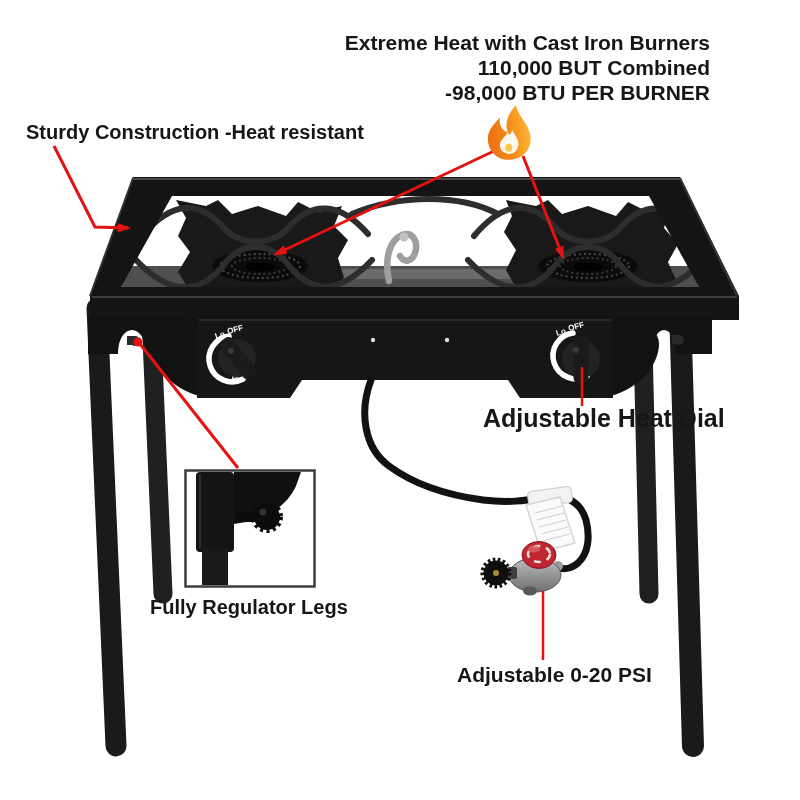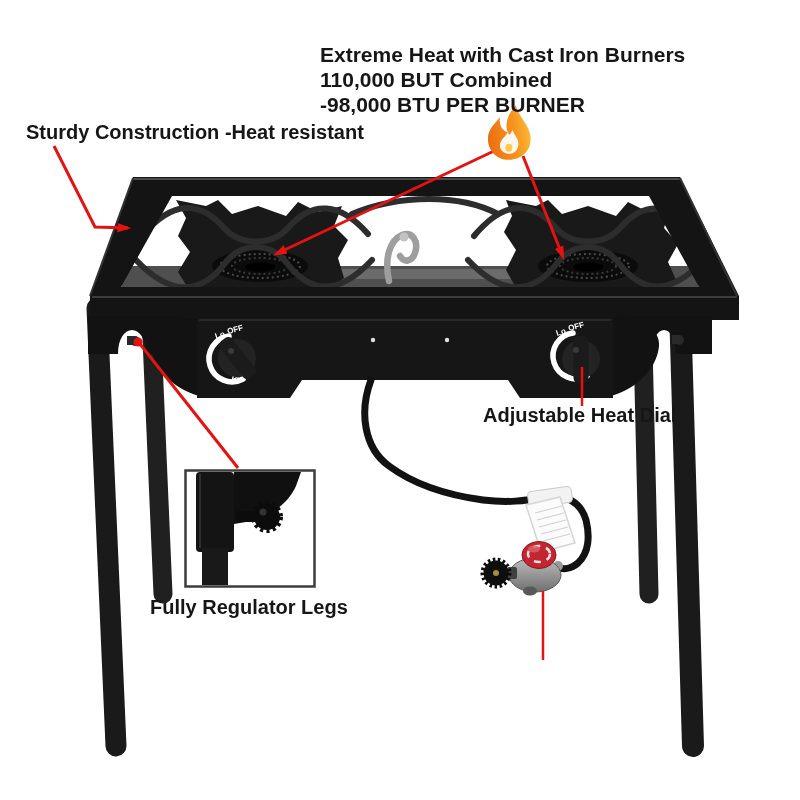--- a/index.html
+++ b/index.html
@@ -9,7 +9,7 @@
   }
   #stove-svg{position:absolute;left:0;top:0;width:800px;height:800px;}
   .ann{position:absolute;font-weight:bold;color:#161616;white-space:nowrap;}
-  .ann-top{left:320px;top:42px;width:390px;text-align:left;font-size:21px;line-height:25px;}
+  .ann-top{left:320px;top:30px;width:390px;text-align:right;font-size:21px;line-height:25px;}
   .ann-sturdy{left:26px;top:121px;font-size:20px;}
   .ann-dial{left:483px;top:404px;font-size:20px;}
   .ann-legs{left:150px;top:596px;font-size:20px;}

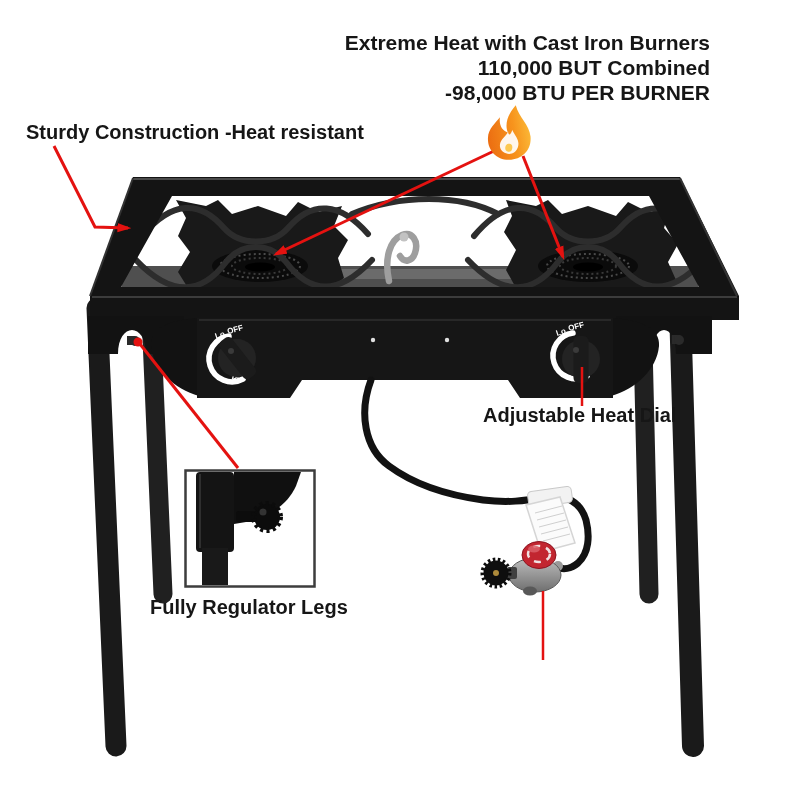--- a/index.html
+++ b/index.html
@@ -11,7 +11,7 @@
   .ann{position:absolute;font-weight:bold;color:#161616;white-space:nowrap;}
   .ann-top{left:320px;top:30px;width:390px;text-align:right;font-size:21px;line-height:25px;}
   .ann-sturdy{left:26px;top:121px;font-size:20px;}
-  .ann-dial{left:483px;top:404px;font-size:20px;}
+  .ann-dial{left:483px;top:404px;font-size:25px;}
   .ann-legs{left:150px;top:596px;font-size:20px;}
   .ann-reg{left:457px;top:662px;font-size:21px;line-height:26px;}
 </style>

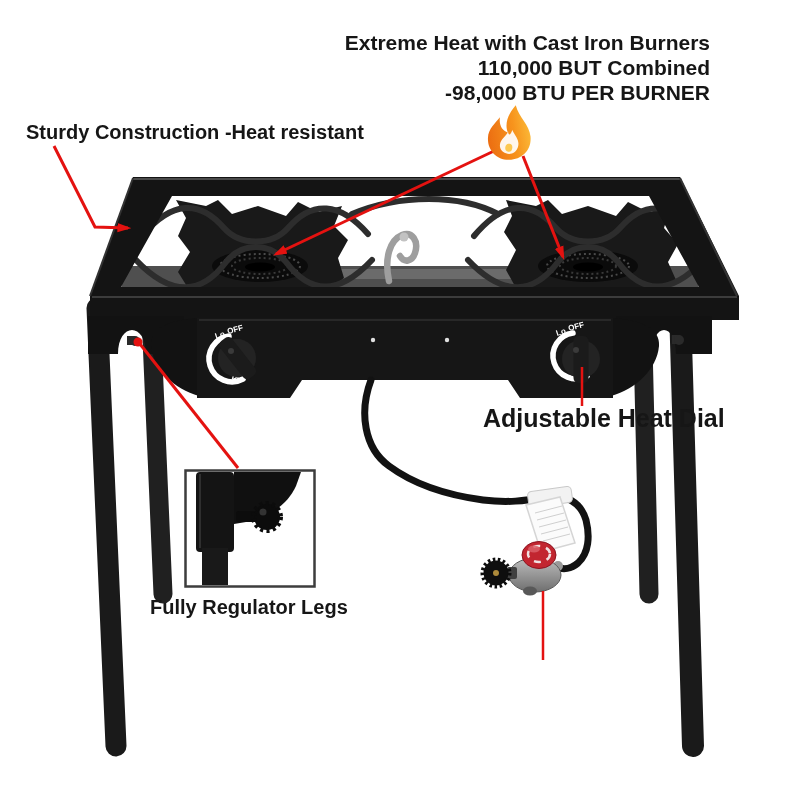--- a/index.html
+++ b/index.html
@@ -211,6 +211,7 @@
   <div class="ann ann-legs">Fully Regulator Legs</div>
 
   <div class="ann ann-reg">
+    <div>Adjustable 0-20 PSI</div>
   </div>
 
 </div>

